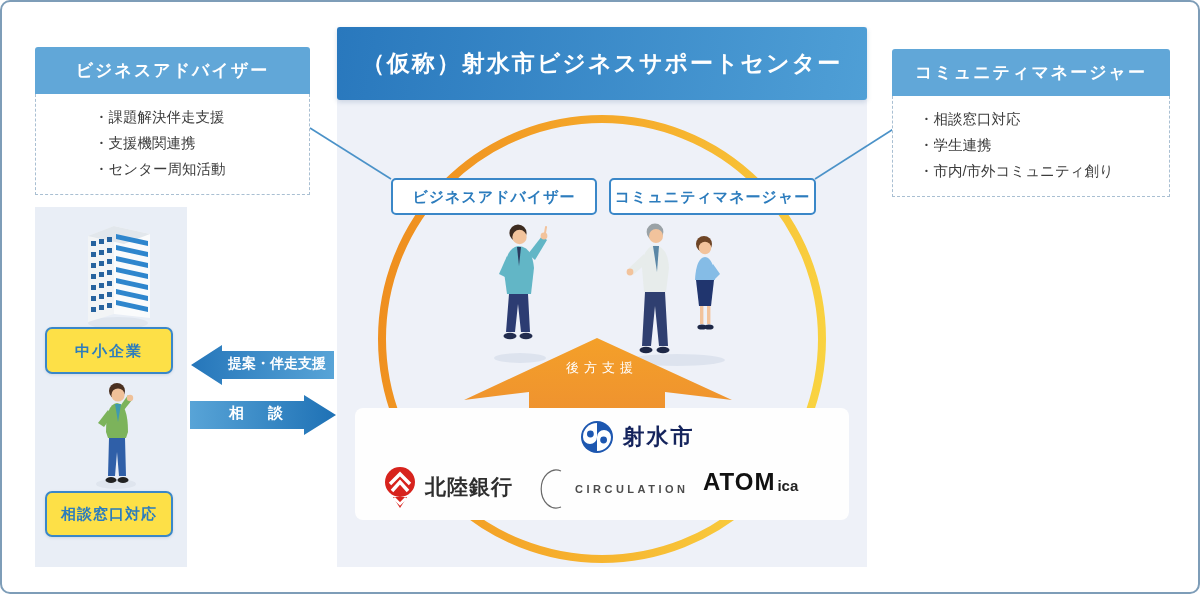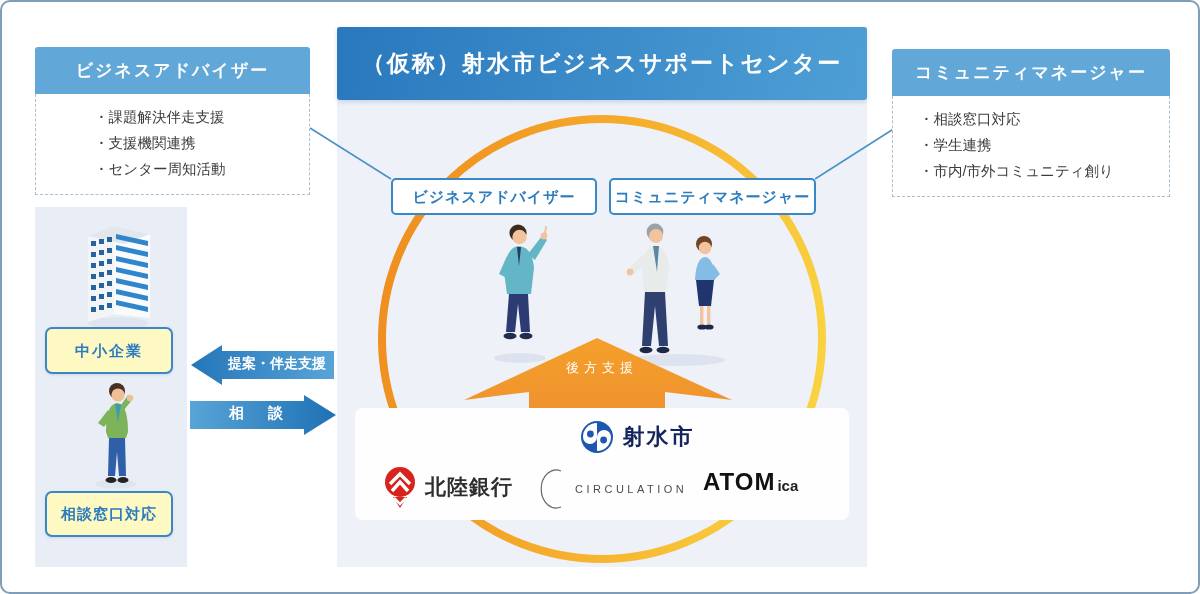--- a/index.html
+++ b/index.html
@@ -26,7 +26,7 @@
   .role-box{background:#fff;border:2px solid #3a87c8;border-radius:5px;color:#2c7cbd;
             font-weight:bold;font-size:15px;text-align:center;letter-spacing:1px;
             box-sizing:border-box;z-index:4;}
-  .actor-box{background:#fef9c3;border:2px solid #3a87c8;border-radius:7px;color:#2c7cbd;
+  .actor-box{background:#fde047;border:2px solid #3a87c8;border-radius:7px;color:#2c7cbd;
              font-weight:bold;font-size:15px;text-align:center;letter-spacing:2px;
              box-sizing:border-box;z-index:4;box-shadow:0 1px 3px rgba(60,90,130,.15);}
   .white-panel{left:353px;top:406px;width:494px;height:112px;background:#fefefe;

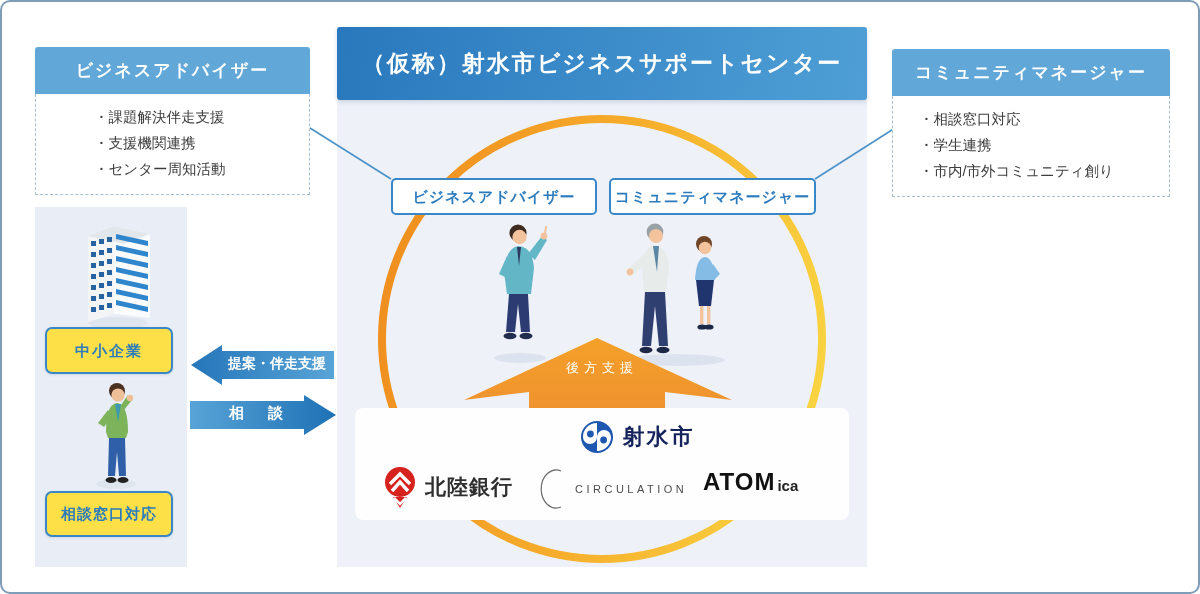--- a/index.html
+++ b/index.html
@@ -39,7 +39,7 @@
   .hokuriku{left:26px;top:58px;display:flex;align-items:center;gap:6px;}
   .hokuriku-text{font-size:21px;font-weight:600;color:#2e2e2e;letter-spacing:1px;}
   .circulation{left:178px;top:58px;display:flex;align-items:center;gap:4px;}
-  .circulation-text{font-size:11px;font-weight:400;color:#4c4c4c;letter-spacing:3.5px;}
+  .circulation-text{font-size:11px;font-weight:700;color:#4c4c4c;letter-spacing:3.5px;}
   .atomica{left:348px;top:62px;display:flex;align-items:flex-end;}
   .atom-main{font-size:24px;font-weight:800;color:#111;letter-spacing:1px;line-height:1;}
   .atom-sub{font-size:15px;font-weight:700;color:#222;line-height:1;margin-left:2px;margin-bottom:1px;}

